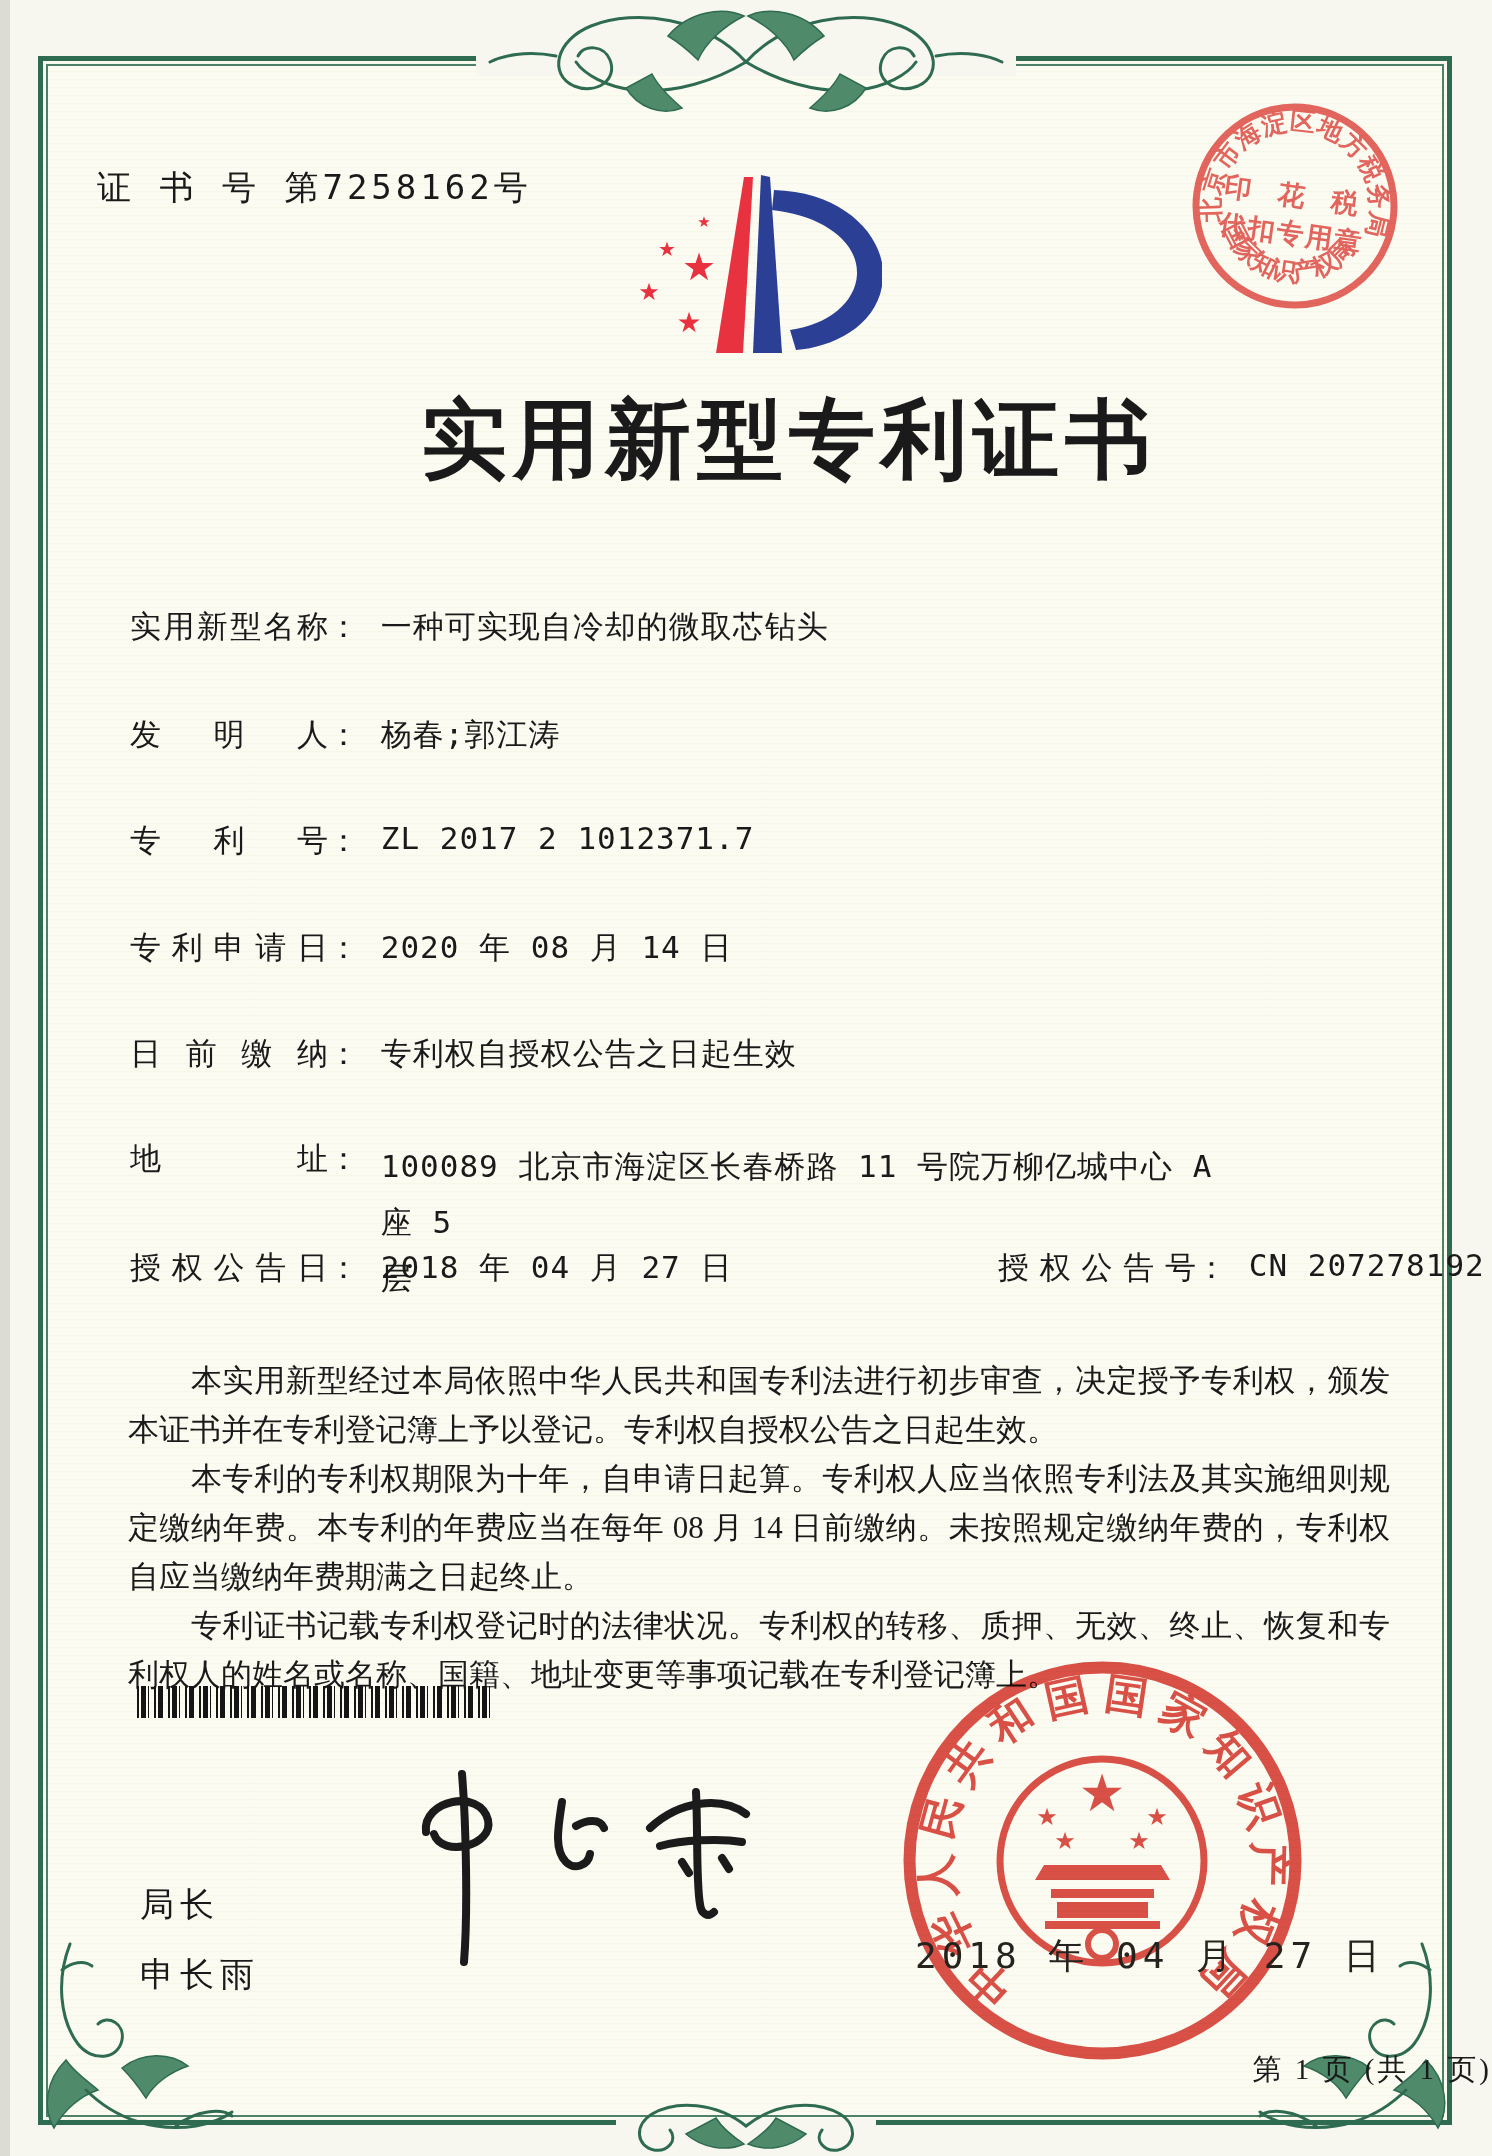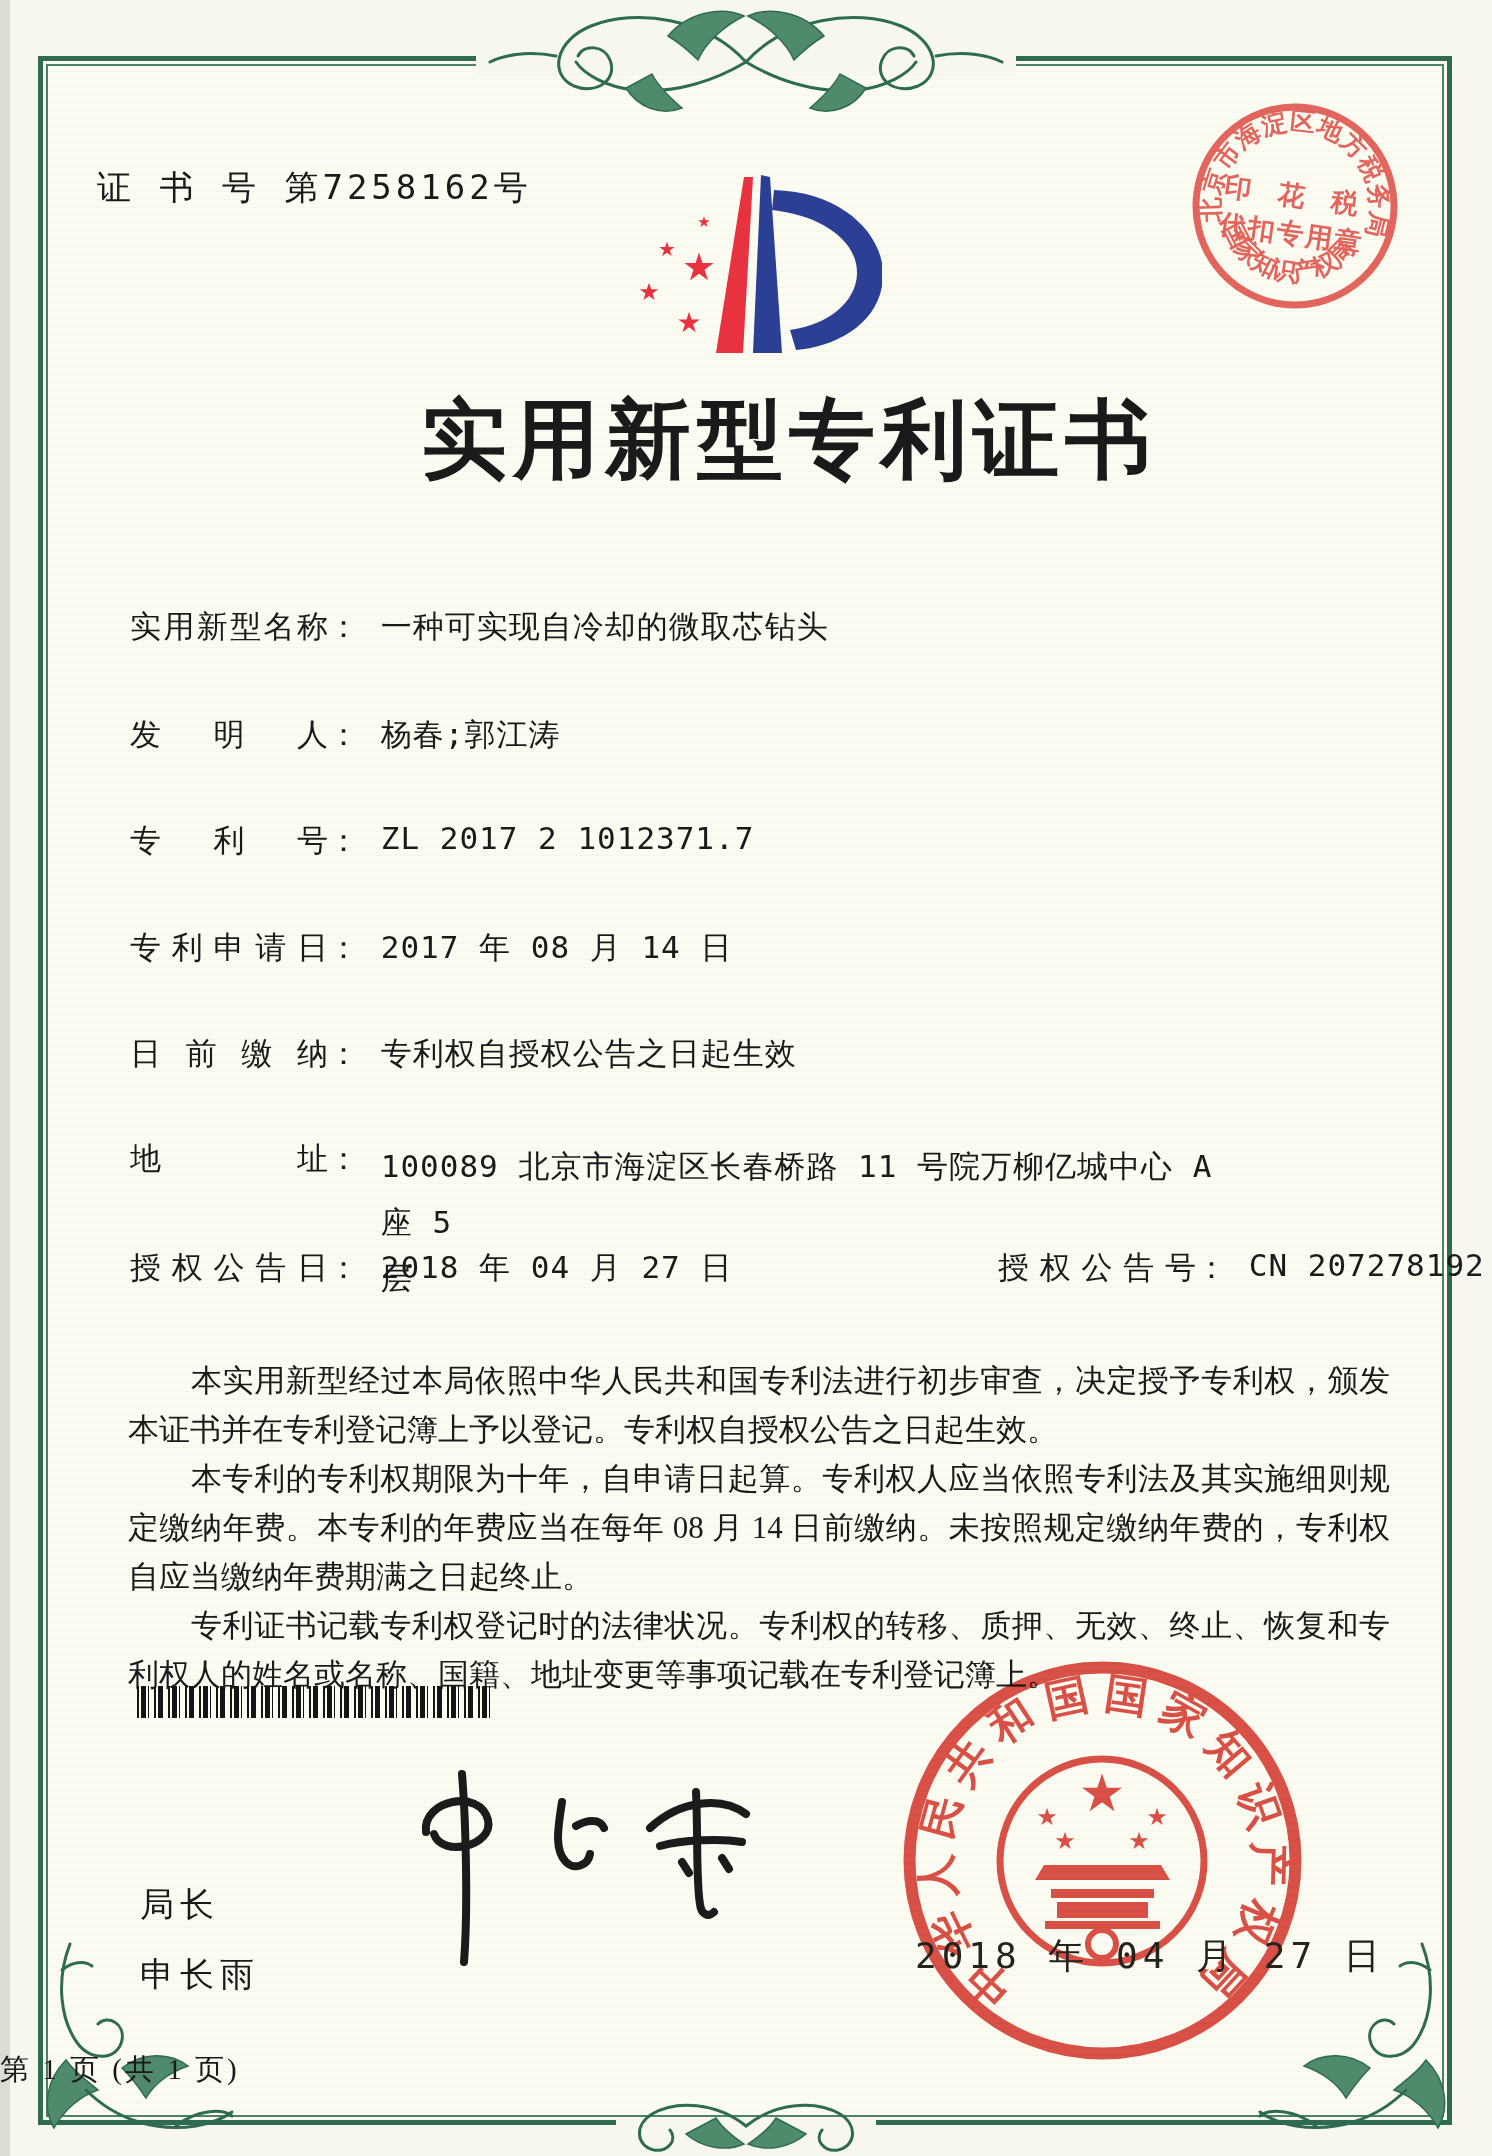--- a/index.html
+++ b/index.html
@@ -170,7 +170,7 @@
   </div>
   <div class="frow" style="top:927px">
     <span class="flabel">专利申请日</span><span class="fcolon">：</span>
-    <span class="fvalue">2017 年 08 月 14 日</span>
+    <span class="fvalue">2020 年 08 月 14 日</span>
   </div>
   <div class="frow" style="top:1033px">
     <span class="flabel">日前缴纳</span><span class="fcolon">：</span>

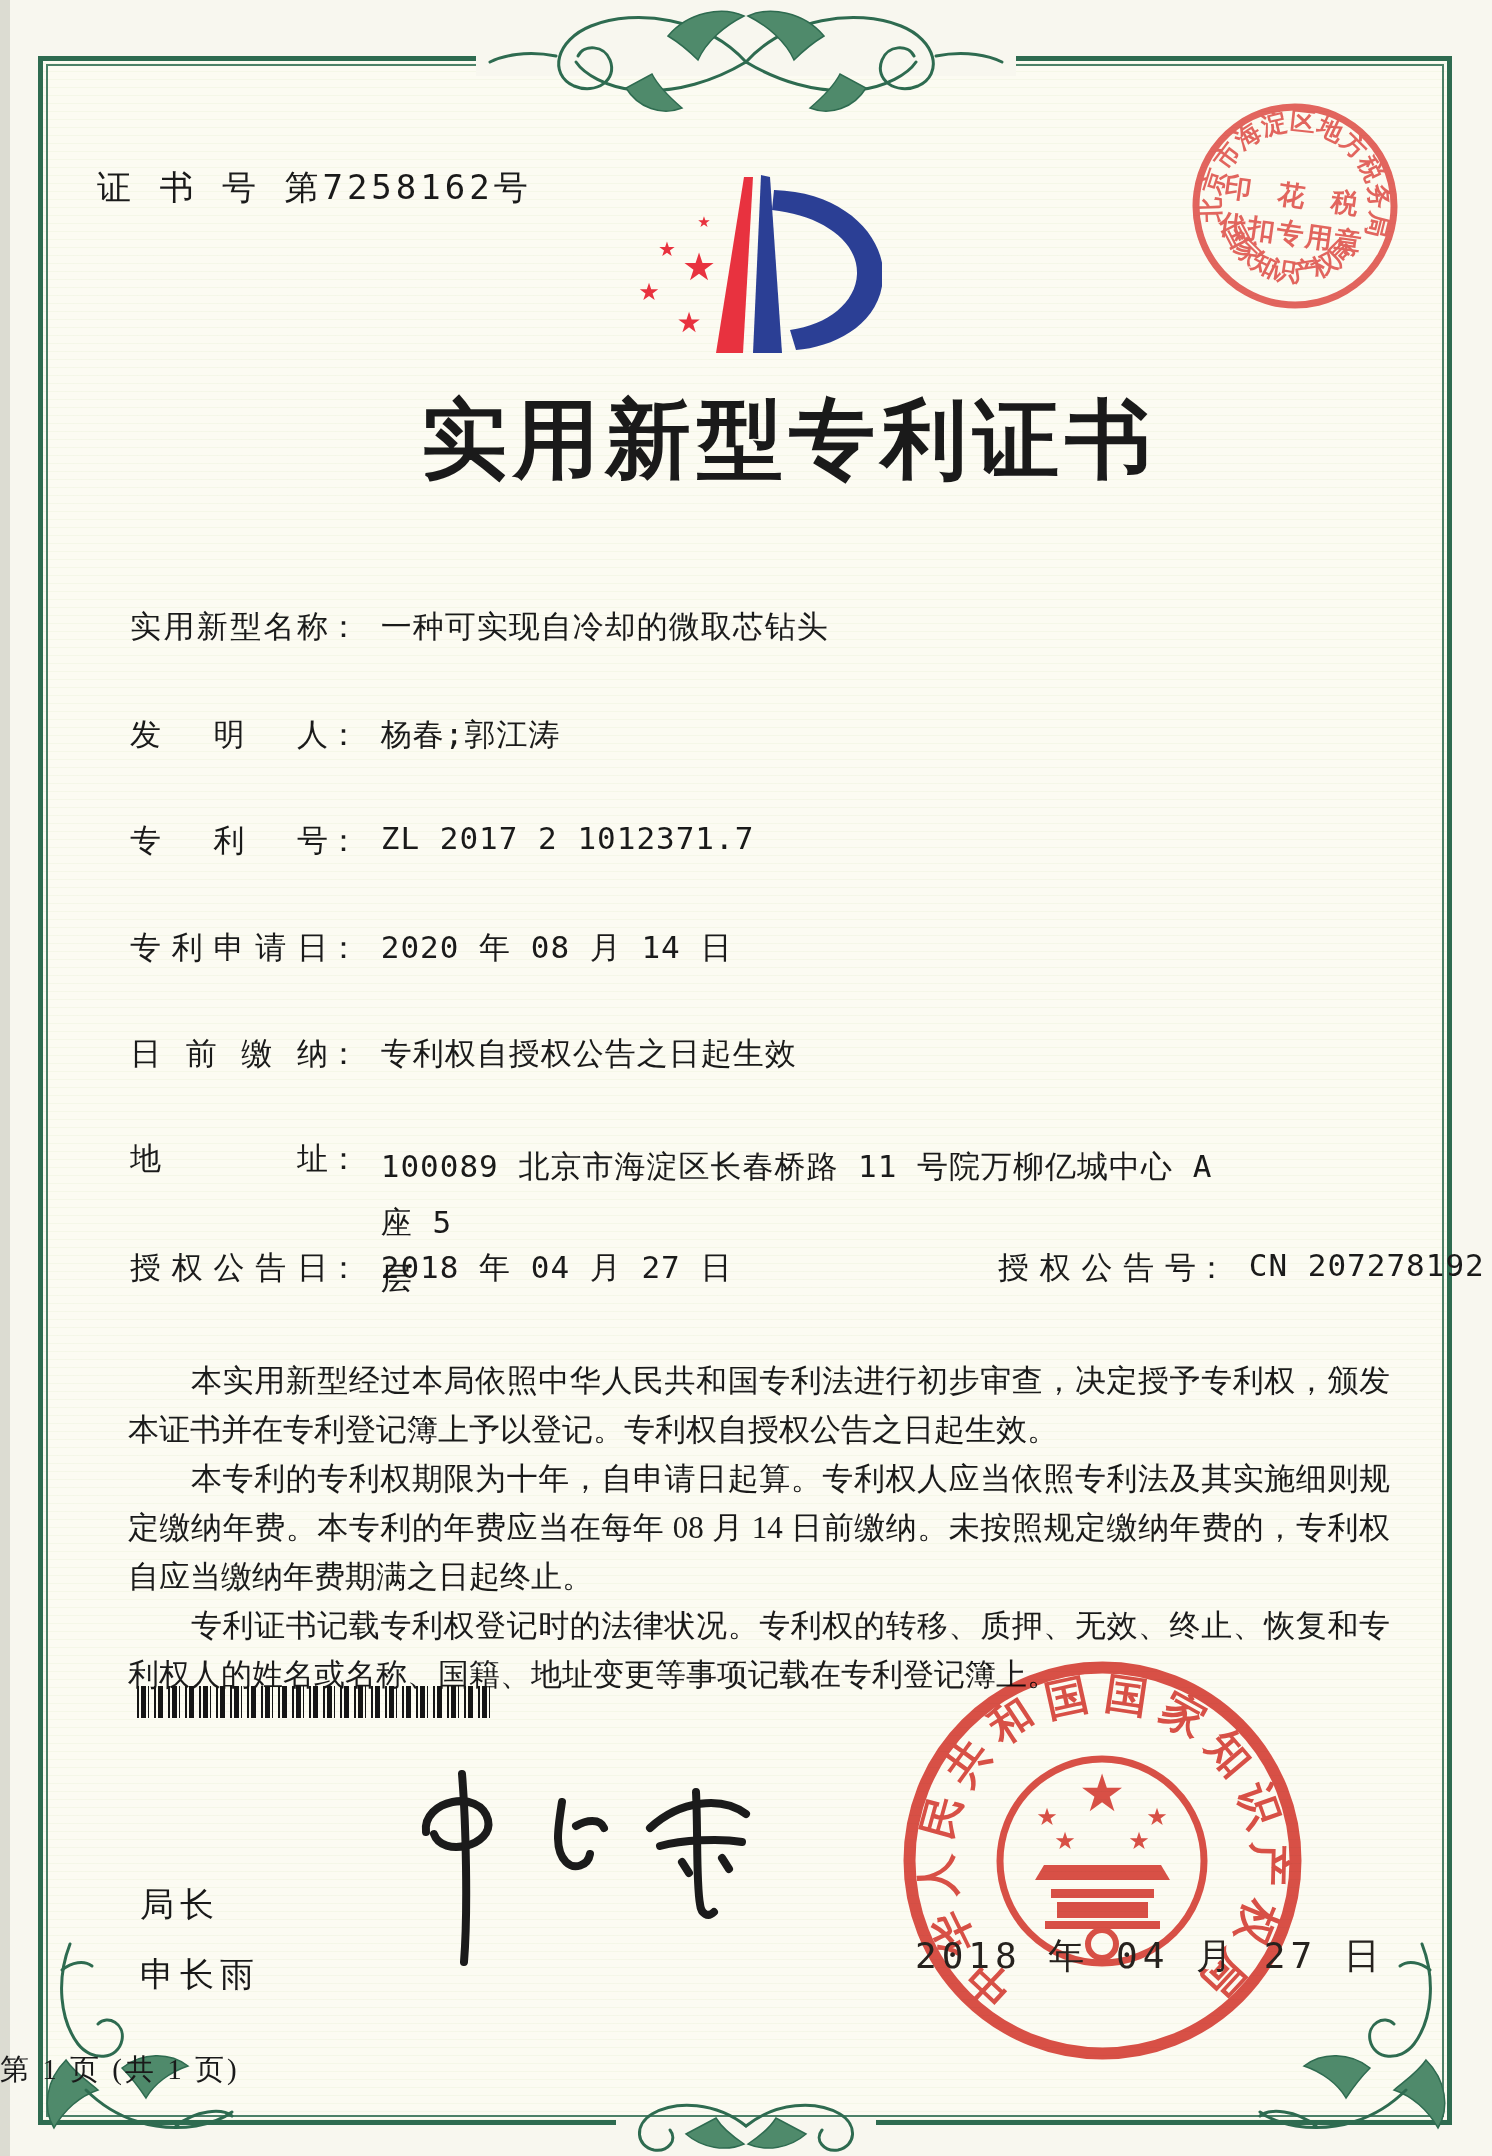--- a/index.html
+++ b/index.html
@@ -80,7 +80,7 @@
   .seal-date{position:absolute;left:915px;top:1932px;font-size:36px;letter-spacing:5px;color:#26221e;z-index:5;
     font-family:"DejaVu Sans Mono","Liberation Serif",serif;}
 
-  .footer{position:absolute;left:0;top:2050px;width:100%;text-align:left;font-size:29px;letter-spacing:3px;}
+  .footer{position:absolute;left:0;top:2050px;width:100%;text-align:right;font-size:29px;letter-spacing:3px;}
 </style>
 </head>
 <body>

